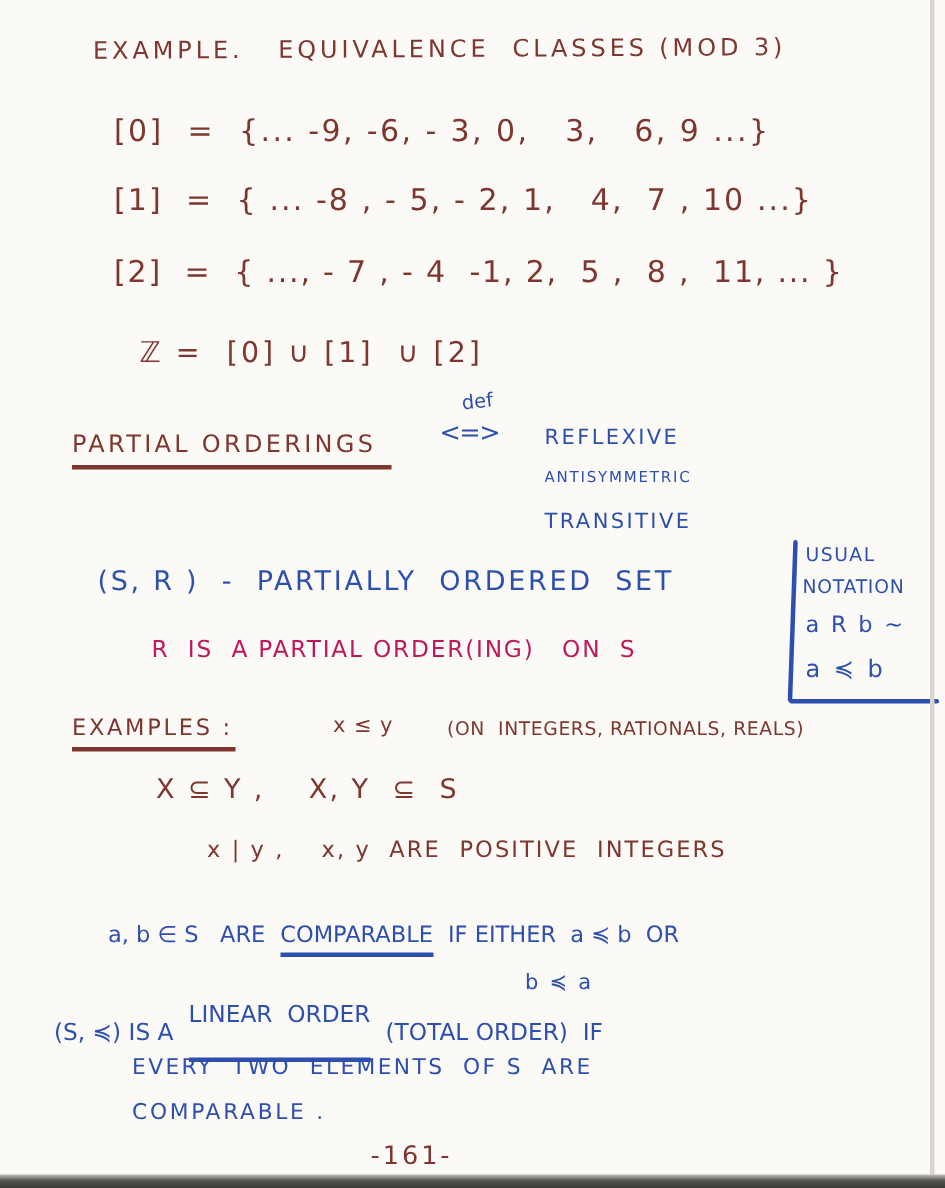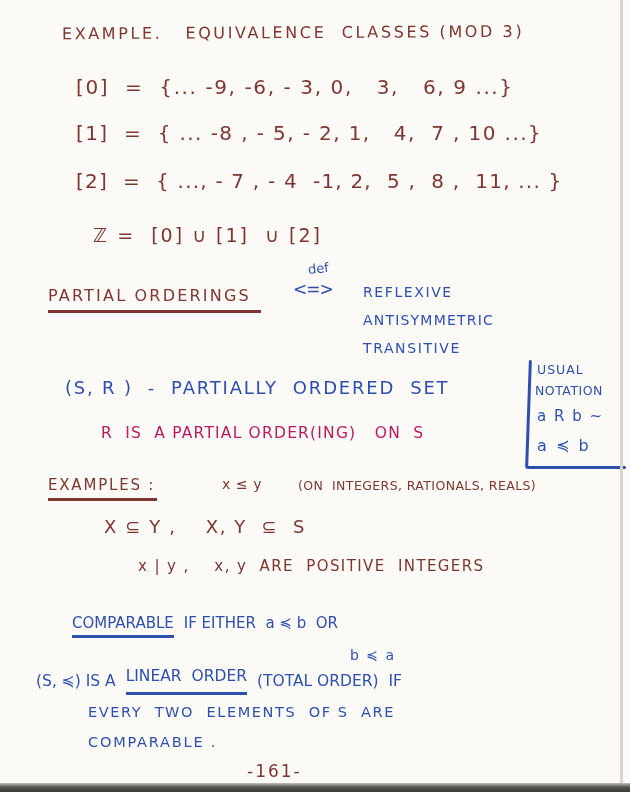--- a/index.html
+++ b/index.html
@@ -27,7 +27,7 @@
   .def-label{left:308px;top:262px;font-size:13px;transform:rotate(-6deg);}
   .iff-arrow{left:293px;top:280px;font-size:17px;letter-spacing:-1px;}
   .prop1{left:363px;top:285px;font-size:14px;letter-spacing:1.6px;}
-  .prop2{left:363px;top:313px;font-size:14px;letter-spacing:1.2px;}
+  .prop2{left:363px;top:313px;font-size:10px;letter-spacing:1.2px;}
   .prop3{left:363px;top:341px;font-size:14px;letter-spacing:1.6px;}
 
   .poset{left:65px;top:378px;font-size:18px;letter-spacing:1.8px;}

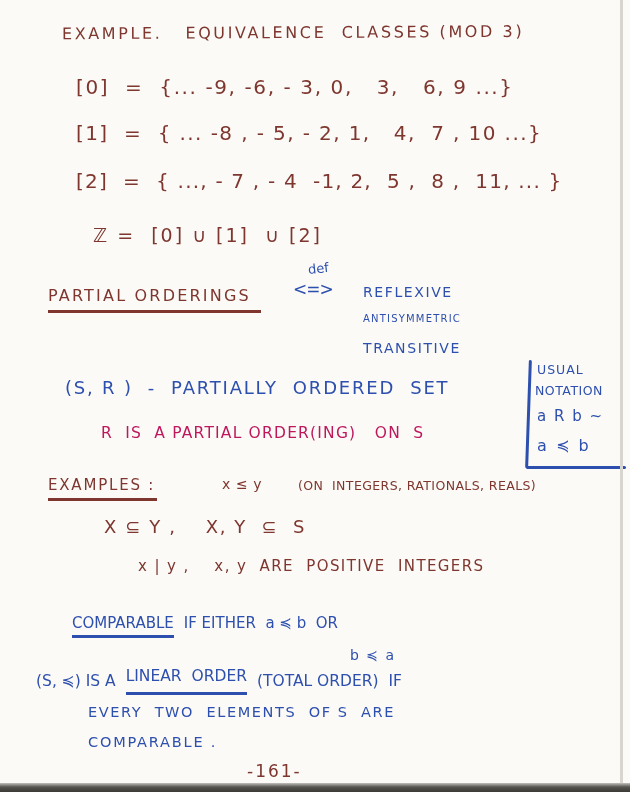--- a/index.html
+++ b/index.html
@@ -99,6 +99,7 @@
   <div class="hw maroon ex3">x | y ,    x, y  ARE  POSITIVE  INTEGERS</div>
 
   <div class="hw blue cmp1">
+    <span>a, b ∈ S   ARE</span>
     <span class="u">COMPARABLE</span>
     <span>IF EITHER  a ≼ b  OR</span>
   </div>

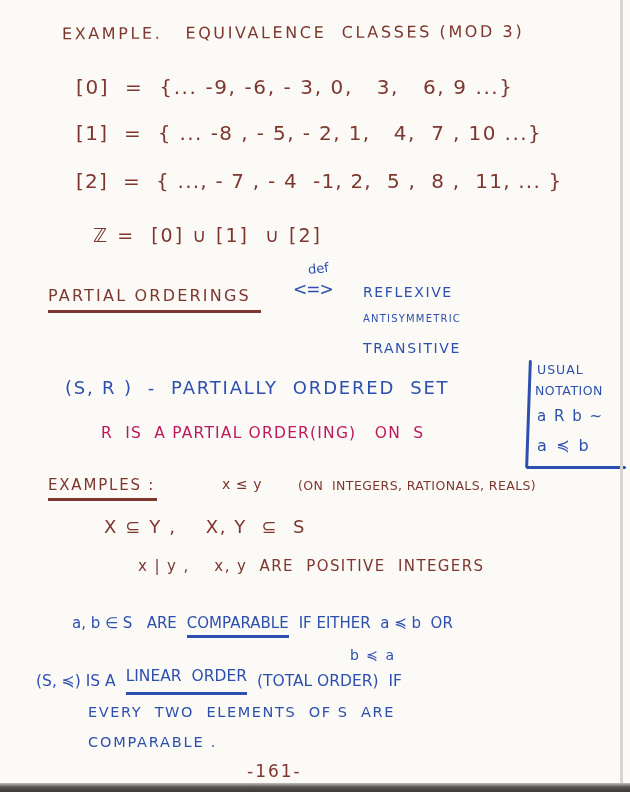--- a/index.html
+++ b/index.html
@@ -53,7 +53,7 @@
   .cmp1 .u{border-bottom:3px solid #2d4fae;padding-bottom:3px;}
   .bleqa{left:350px;top:648px;font-size:14px;letter-spacing:1.5px;}
   .cmp2{left:36px;top:668px;font-size:15.5px;display:flex;gap:10px;align-items:center;}
-  .cmp2 .u{border-bottom:3px solid #2d4fae;padding-bottom:7px;}
+  .cmp2 .u{border-bottom:3px solid #2d4fae;padding-bottom:20px;}
   .cmp3{left:88px;top:705px;font-size:14.5px;letter-spacing:1.6px;}
   .cmp4{left:88px;top:735px;font-size:14.5px;letter-spacing:1.8px;}
 

